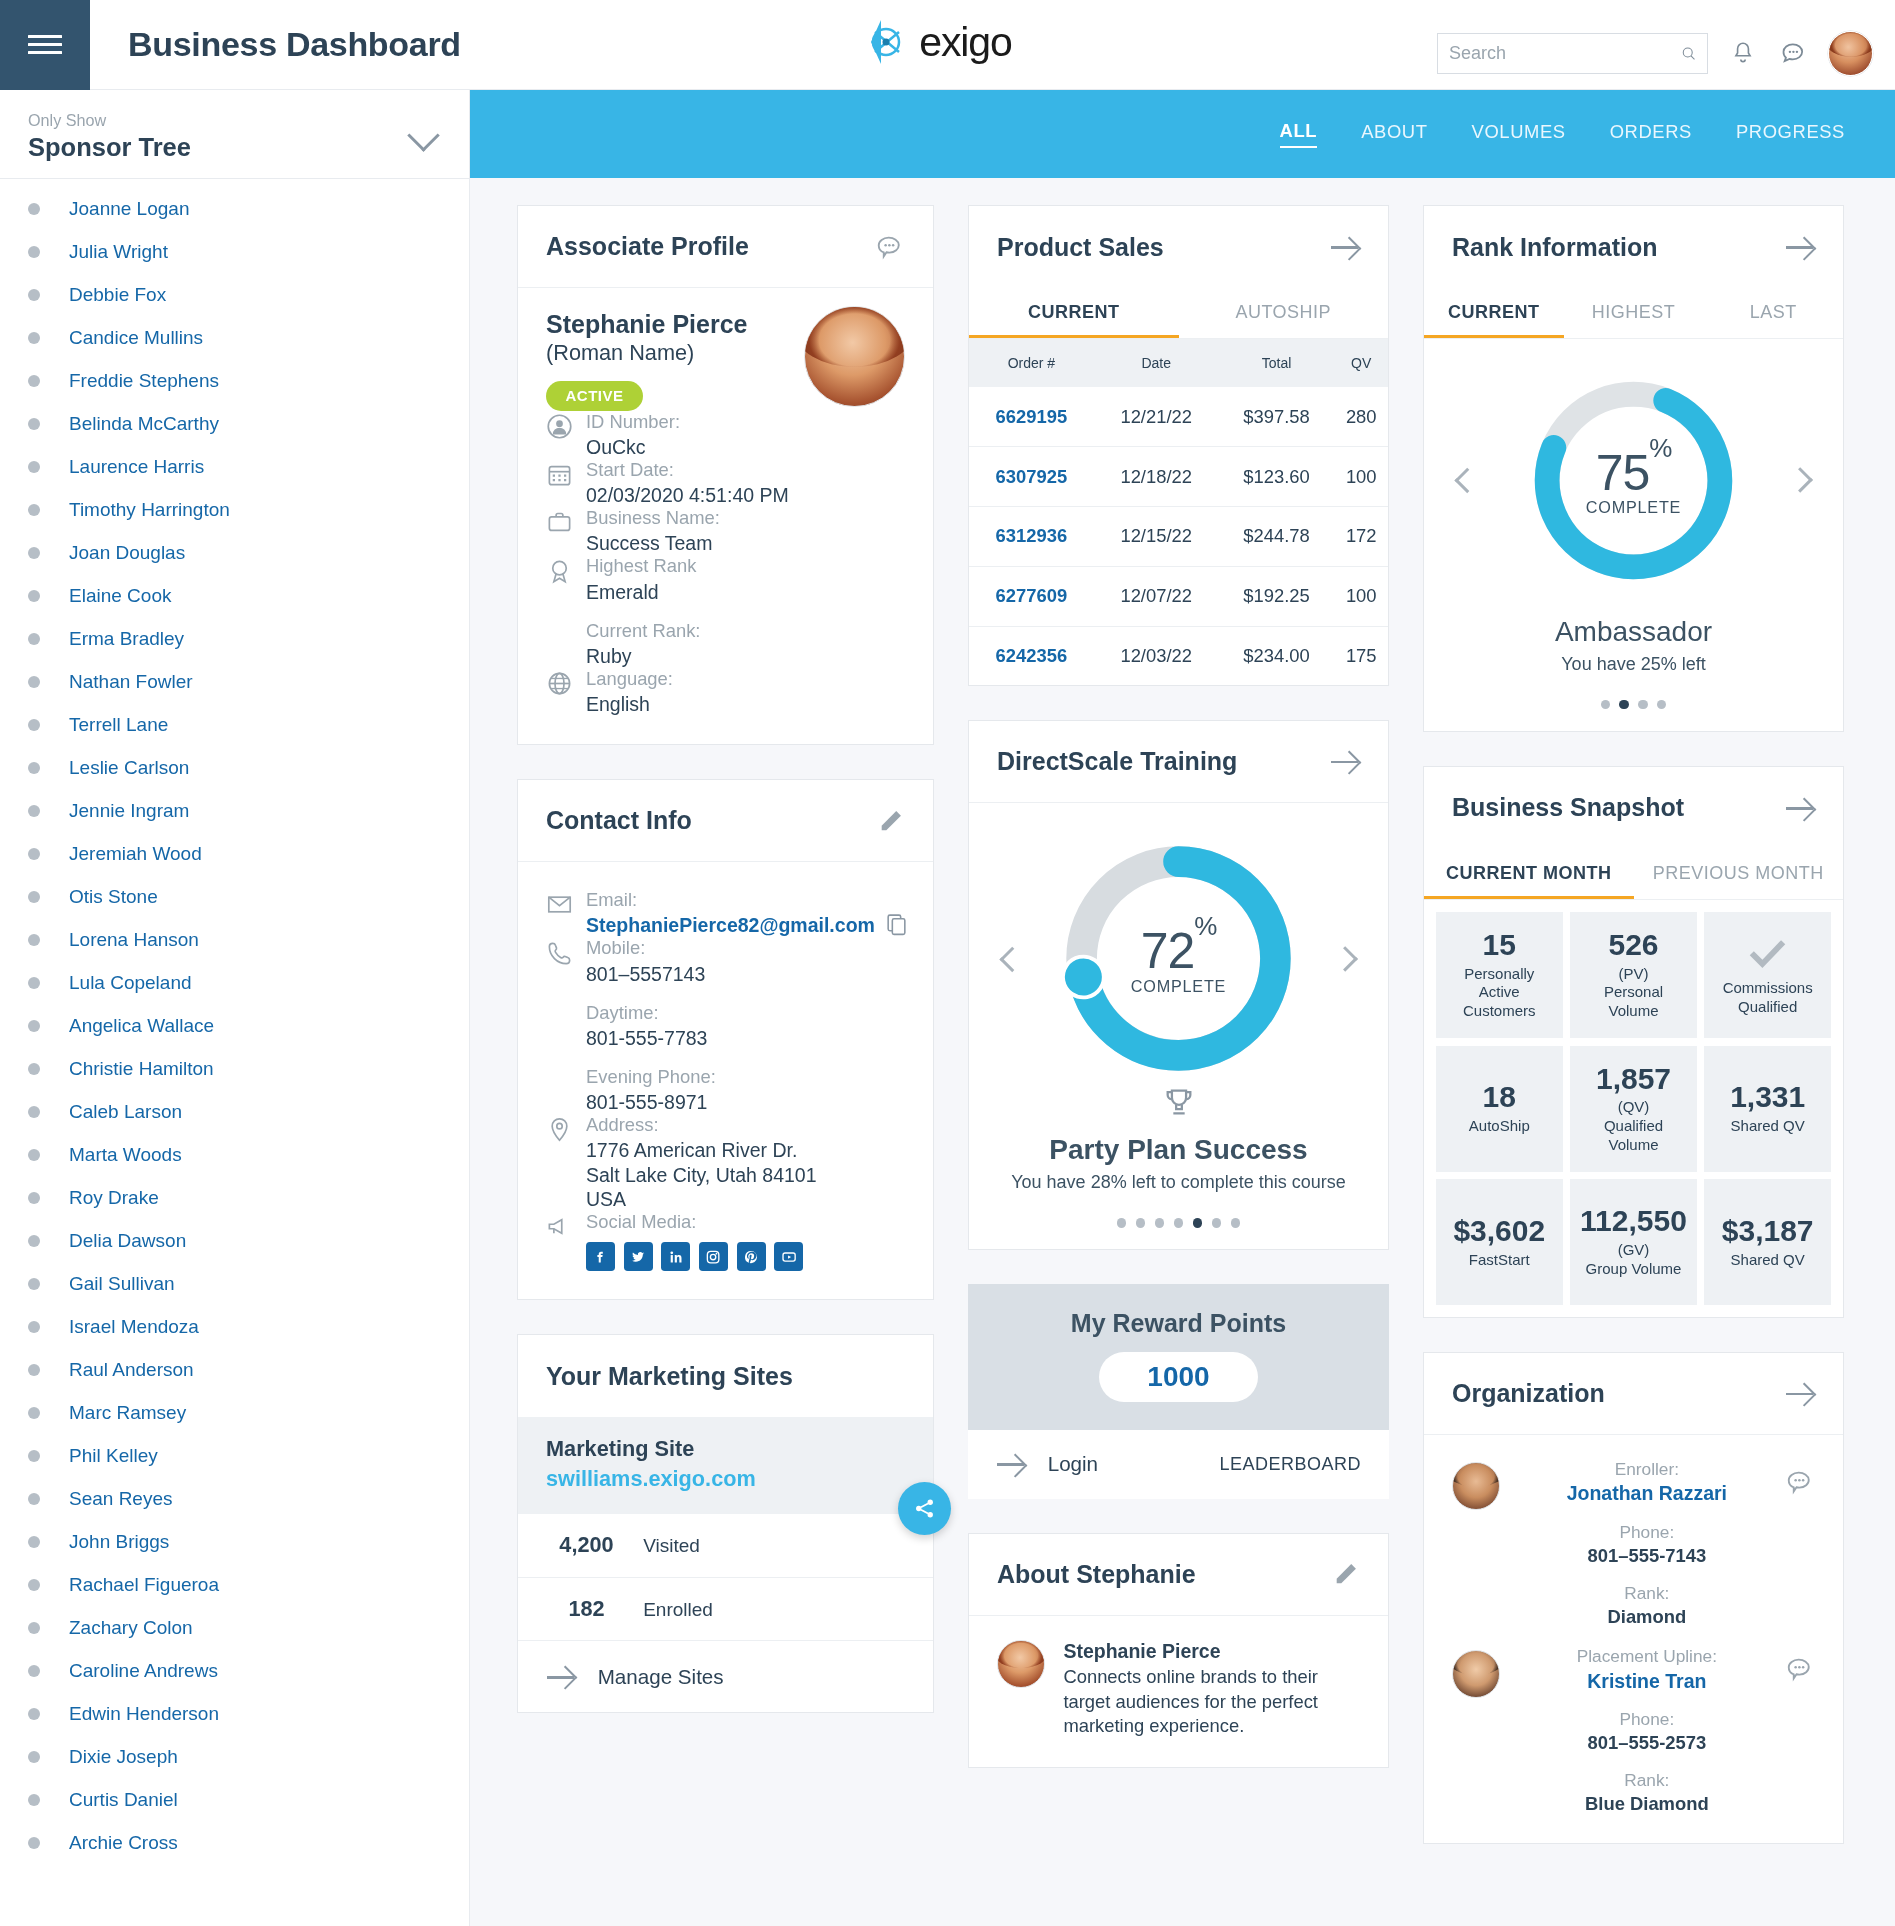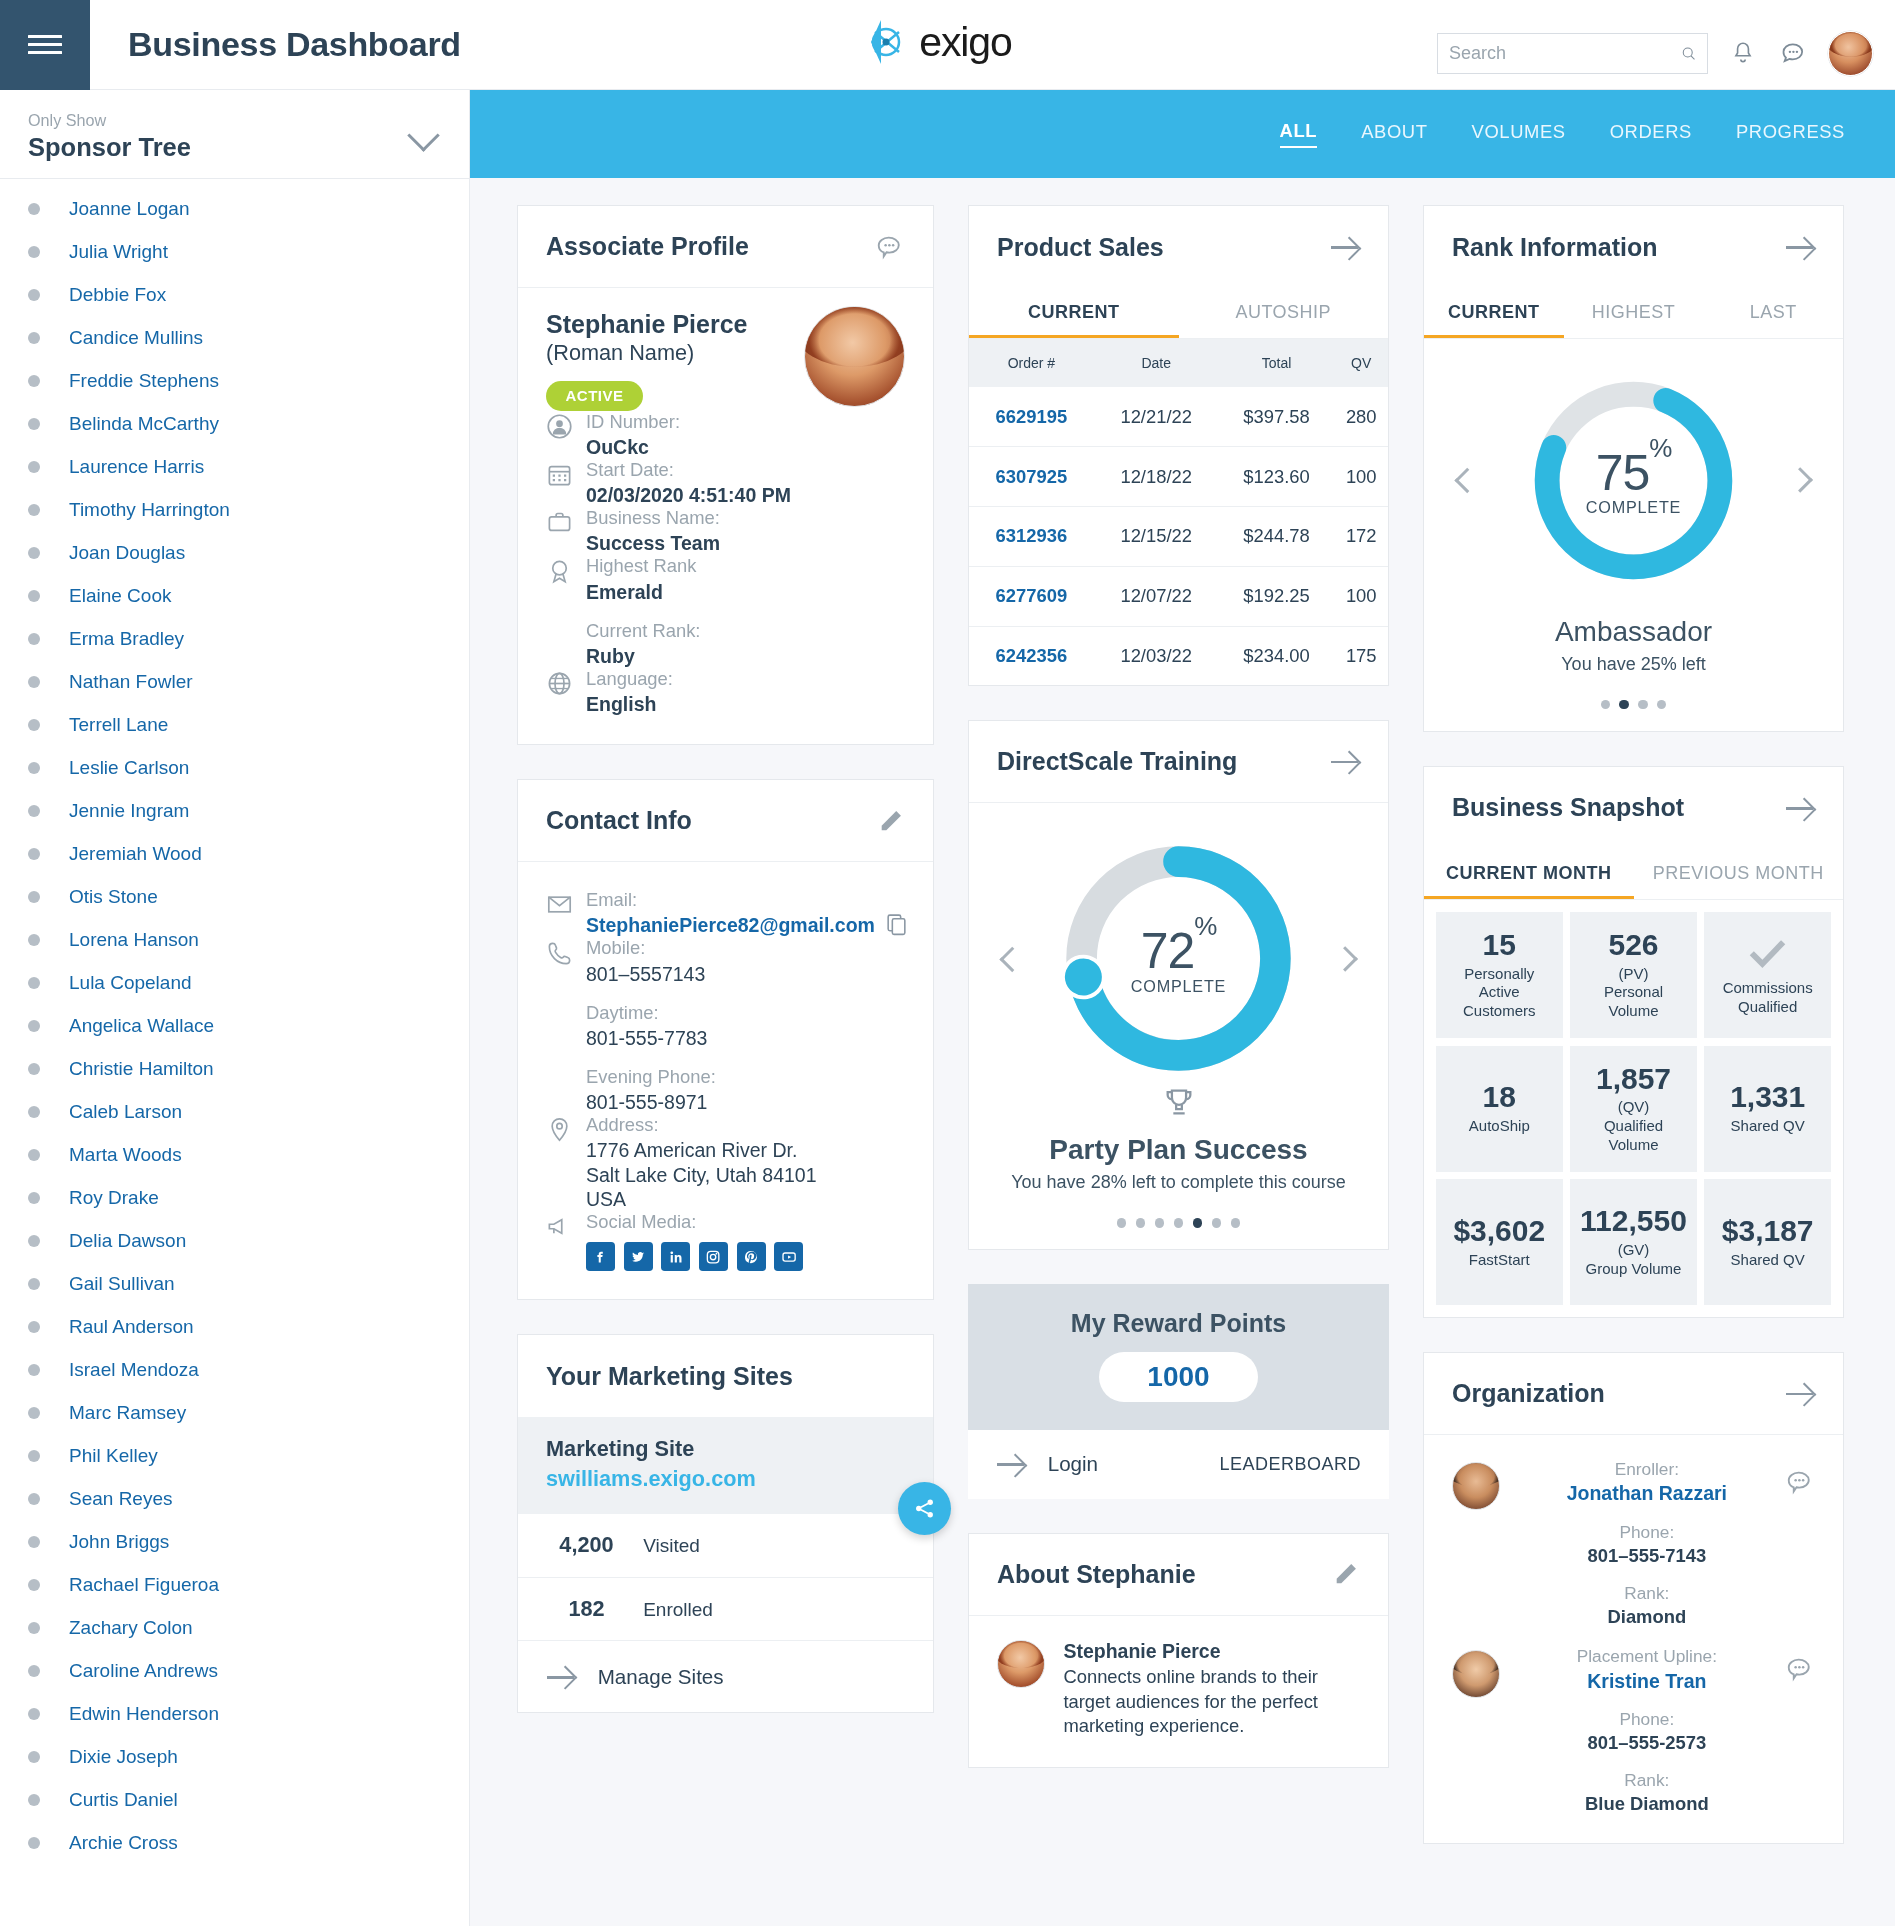--- a/index.html
+++ b/index.html
@@ -134,7 +134,7 @@
   .field-icon { width: 40px; flex-shrink: 0; padding-top: 2.2px; }
   .field-body { flex: 1; }
   .field-label { font-size: 18.4px; color: #9aa5ae; }
-  .field-value { font-size: 19.5px; color: #2d4356; font-weight: 700; margin-top: 3.2px; }
+  .field-value { font-size: 19.5px; color: #2d4356; font-weight: 400; margin-top: 3.2px; }
   .field-row.sub { margin-top: 16.2px; }
   .field-row.sub .field-icon { visibility: hidden; }
 

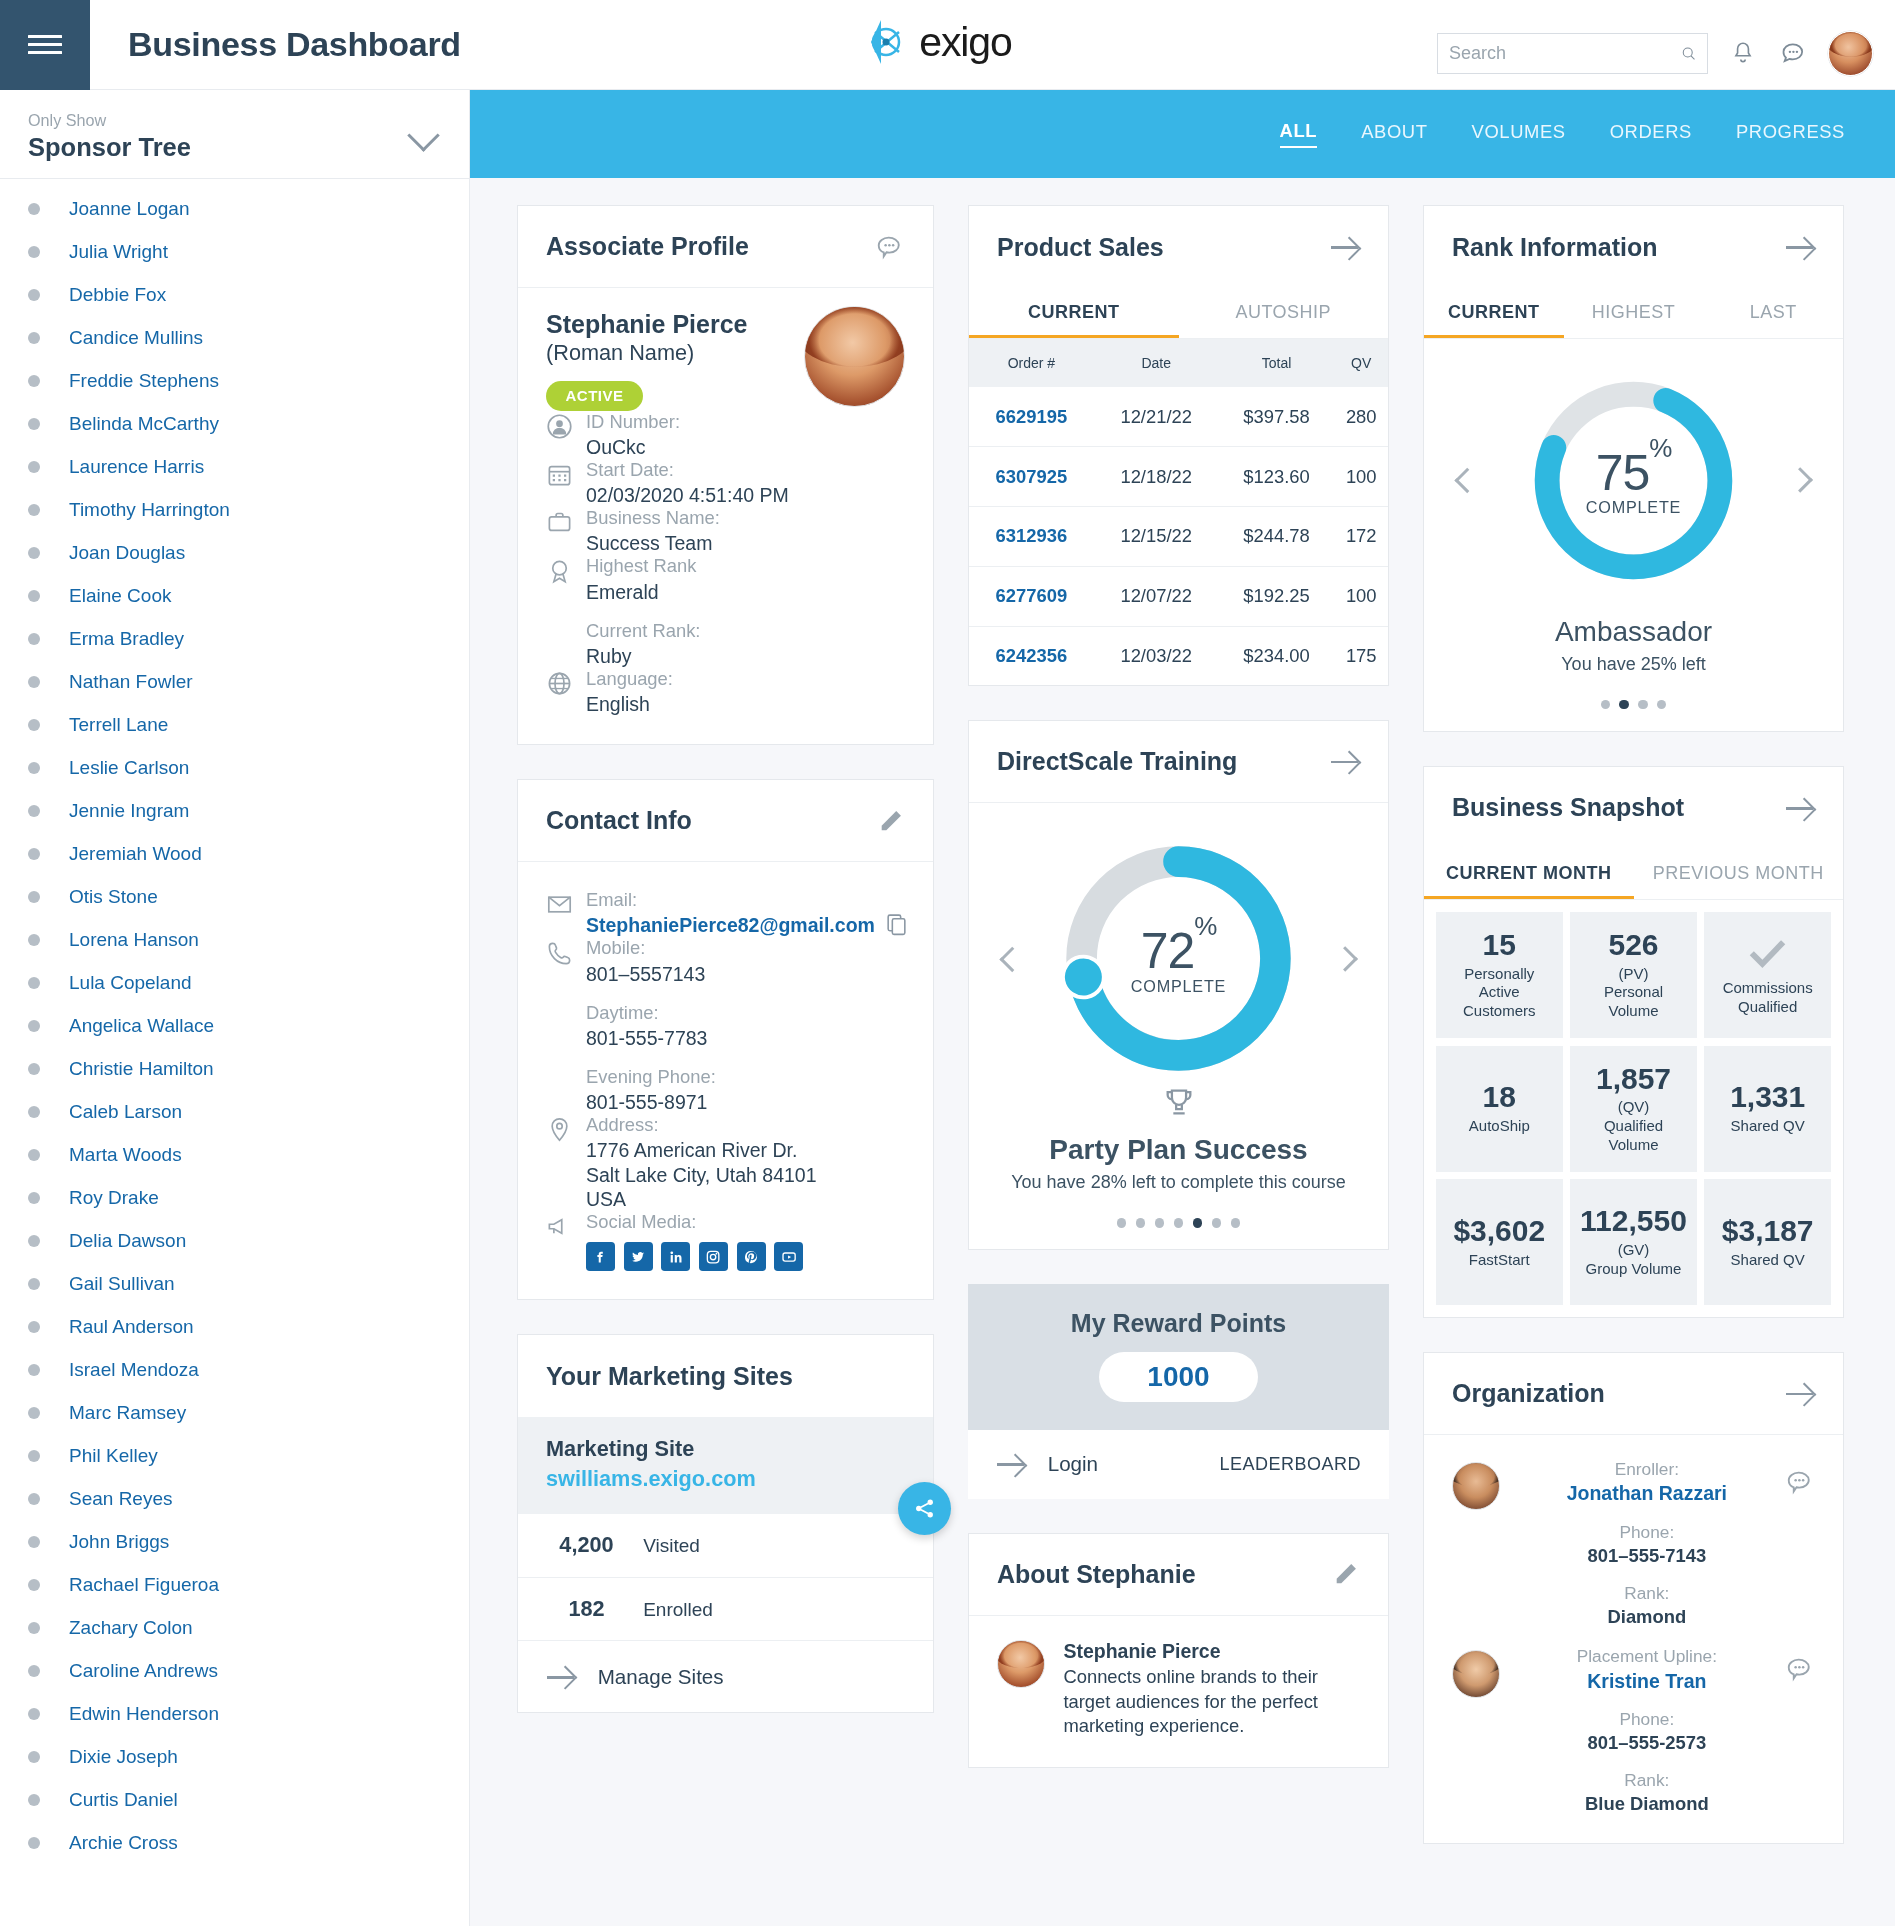--- a/index.html
+++ b/index.html
@@ -426,11 +426,11 @@
       </div>
       <div class="tree-item">
         <span class="tree-dot"></span>
+        <span class="tree-label">Israel Mendoza</span>
+      </div>
+      <div class="tree-item">
+        <span class="tree-dot"></span>
         <span class="tree-label">Raul Anderson</span>
-      </div>
-      <div class="tree-item">
-        <span class="tree-dot"></span>
-        <span class="tree-label">Israel Mendoza</span>
       </div>
       <div class="tree-item">
         <span class="tree-dot"></span>

